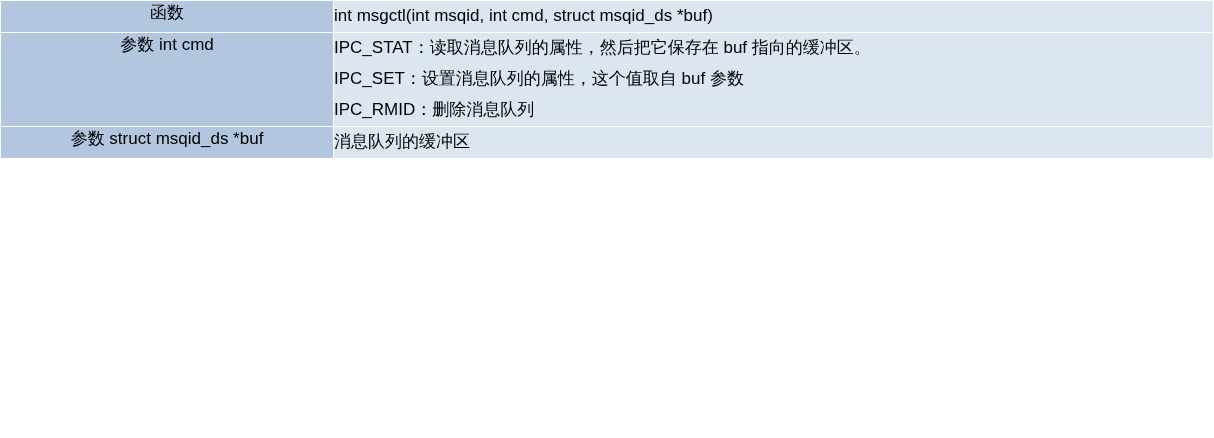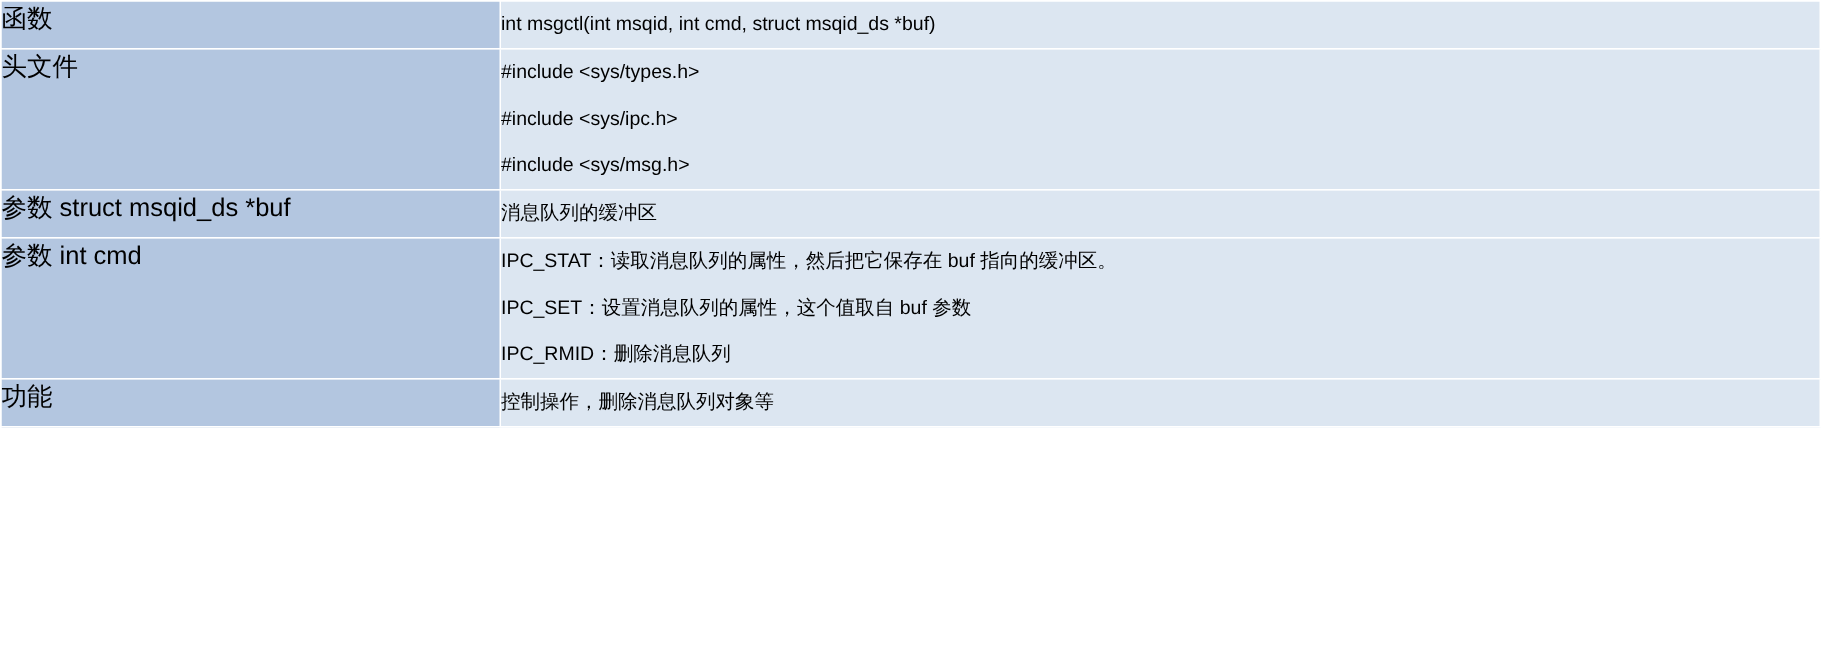--- a/index.html
+++ b/index.html
@@ -31,6 +31,7 @@
     line-height: 24px;
     white-space: nowrap;
     border-bottom: 1px solid #ffffff;
+    text-align: center;
   }
   .value-cell {
     background: #dce6f1;

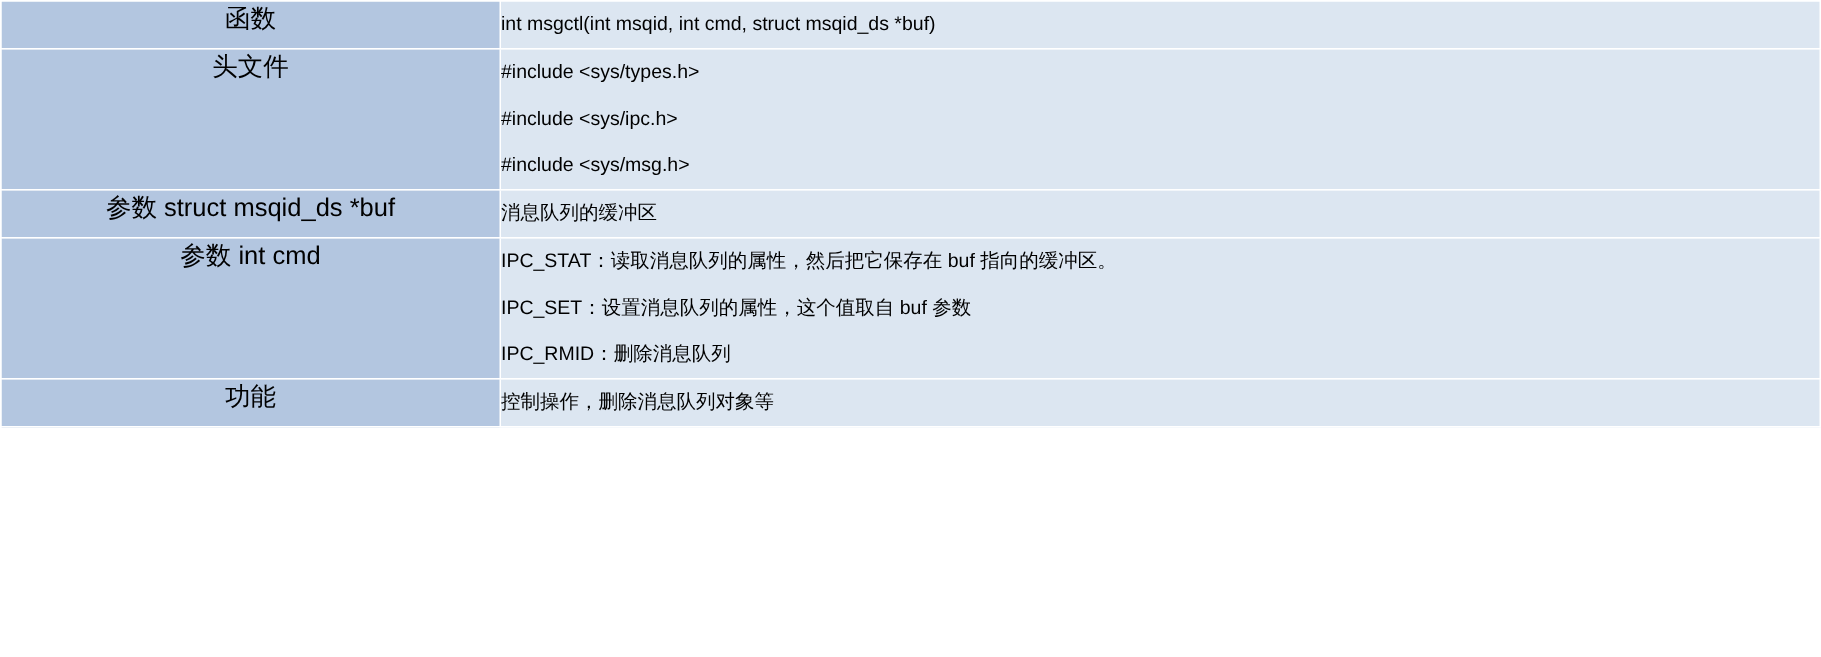--- a/index.html
+++ b/index.html
@@ -42,7 +42,7 @@
   }
   .value-line {
     padding: 2px 12px 3px 0;
-    font-size: 13px;
+    font-size: 17px;
     line-height: 26px;
     white-space: nowrap;
     overflow: hidden;

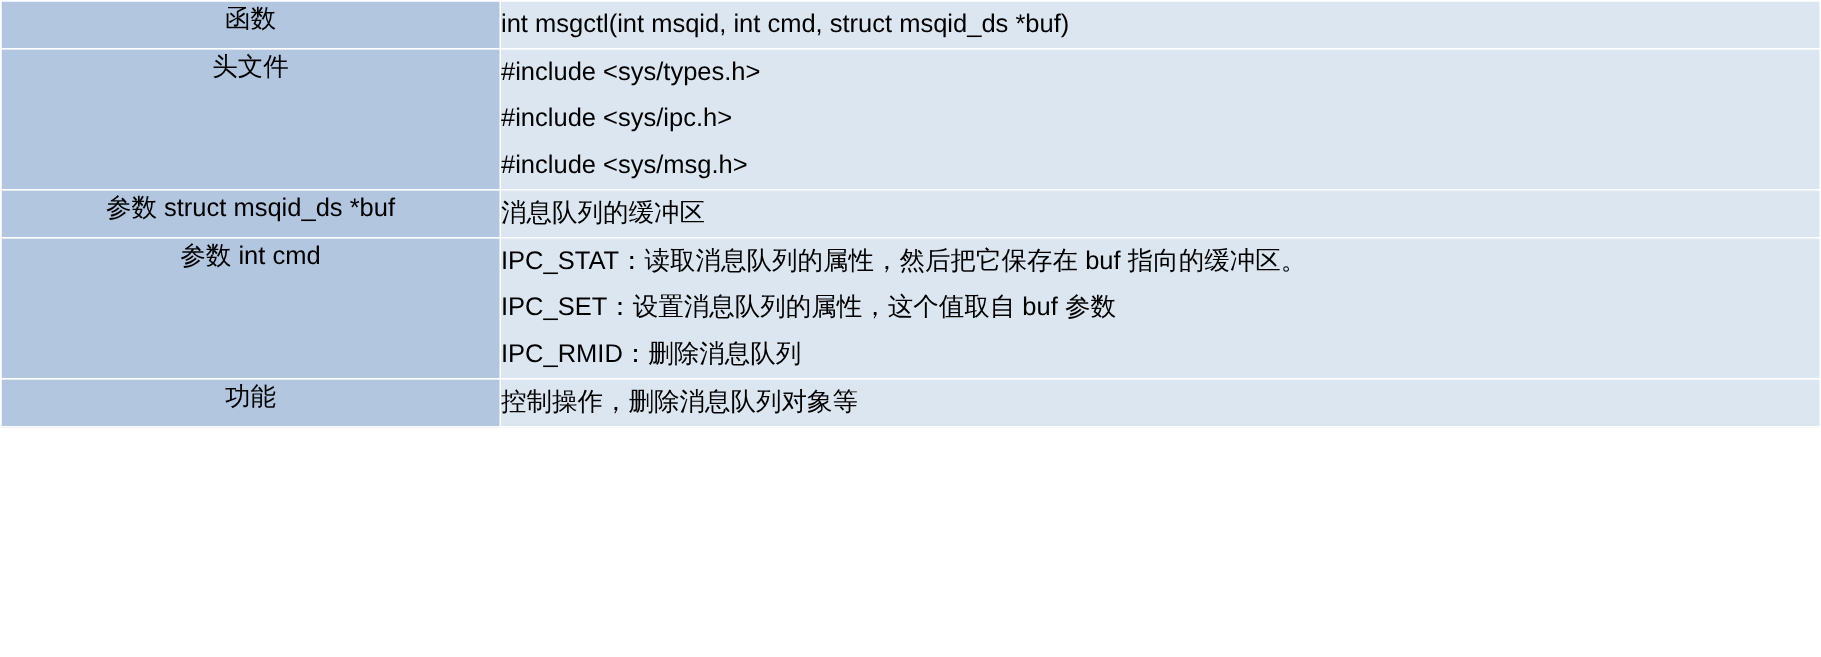--- a/index.html
+++ b/index.html
@@ -68,16 +68,6 @@
     </tr>
     <tr>
       <td class="label-cell">
-        <span class="label-text">头文件</span>
-      </td>
-      <td class="value-cell">
-        <div class="value-line">#include &lt;sys/types.h&gt;</div>
-        <div class="value-line">#include &lt;sys/ipc.h&gt;</div>
-        <div class="value-line">#include &lt;sys/msg.h&gt;</div>
-      </td>
-    </tr>
-    <tr>
-      <td class="label-cell">
         <span class="label-text">参数 struct msqid_ds *buf</span>
       </td>
       <td class="value-cell">

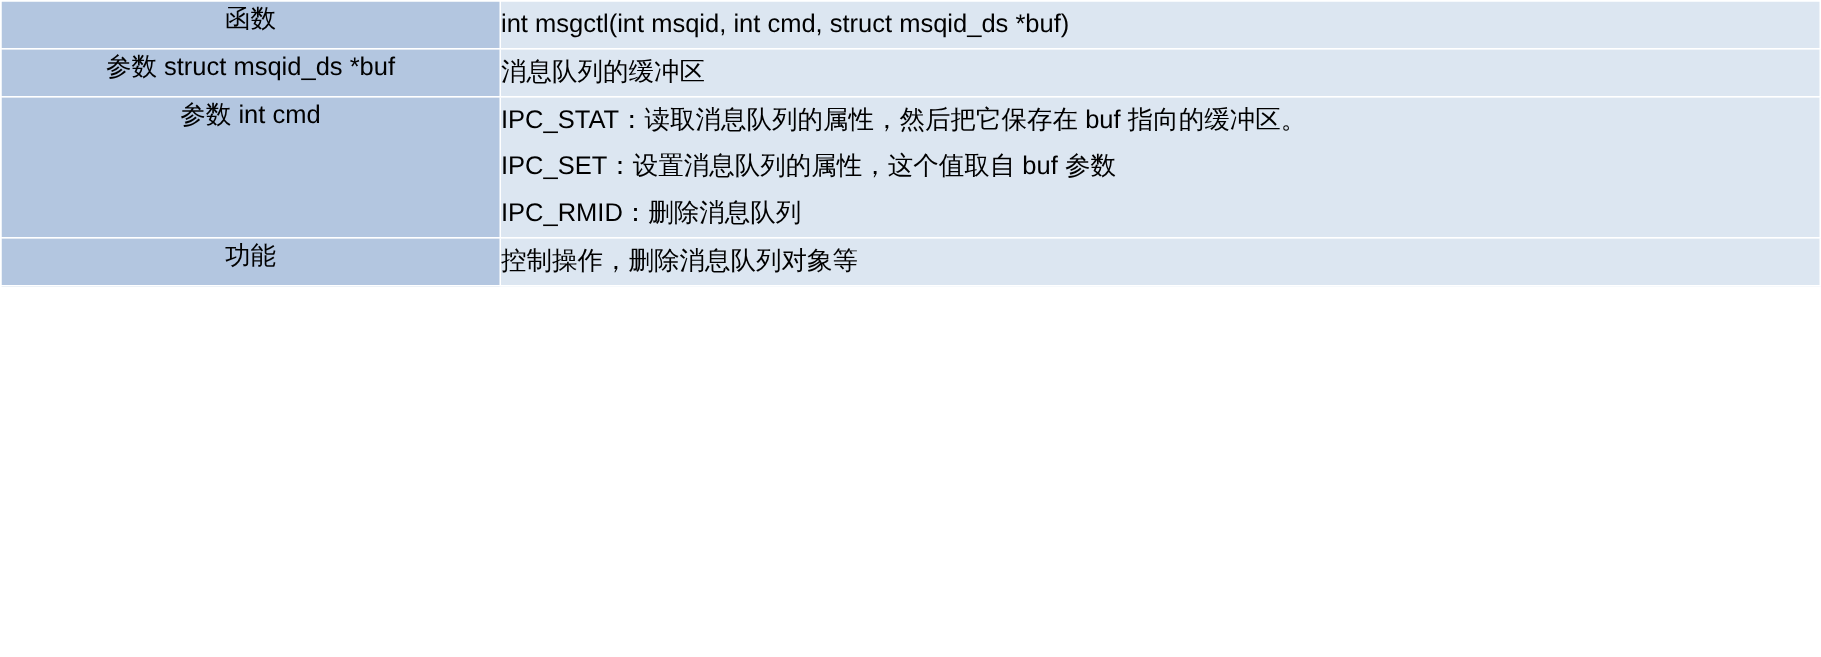--- a/index.html
+++ b/index.html
@@ -68,20 +68,20 @@
     </tr>
     <tr>
       <td class="label-cell">
-        <span class="label-text">参数 struct msqid_ds *buf</span>
-      </td>
-      <td class="value-cell">
-        <div class="value-line">消息队列的缓冲区</div>
-      </td>
-    </tr>
-    <tr>
-      <td class="label-cell">
         <span class="label-text">参数 int cmd</span>
       </td>
       <td class="value-cell">
         <div class="value-line">IPC_STAT：读取消息队列的属性，然后把它保存在 buf 指向的缓冲区。</div>
         <div class="value-line">IPC_SET：设置消息队列的属性，这个值取自 buf 参数</div>
         <div class="value-line">IPC_RMID：删除消息队列</div>
+      </td>
+    </tr>
+    <tr>
+      <td class="label-cell">
+        <span class="label-text">参数 struct msqid_ds *buf</span>
+      </td>
+      <td class="value-cell">
+        <div class="value-line">消息队列的缓冲区</div>
       </td>
     </tr>
     <tr>

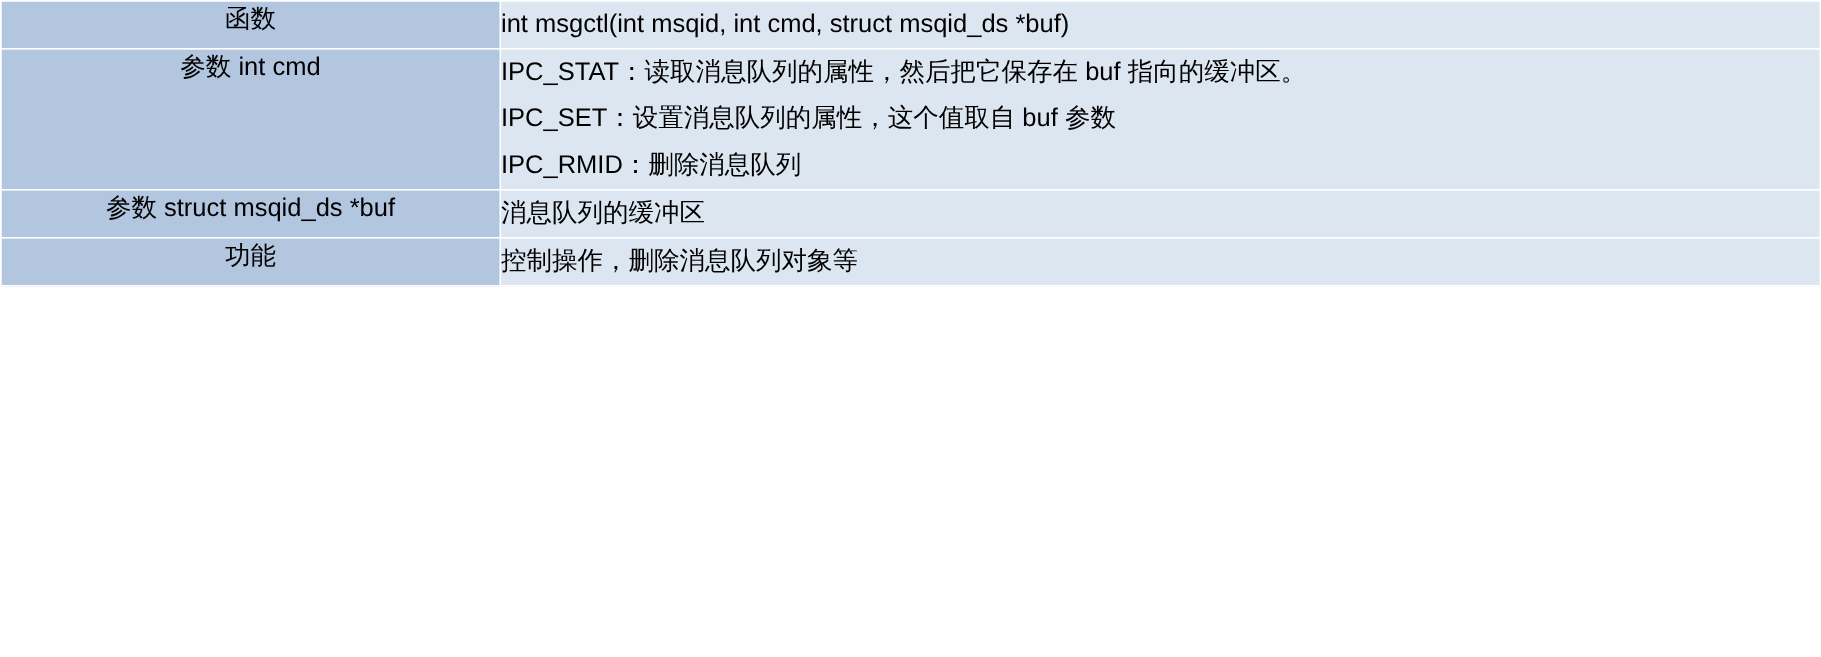--- a/index.html
+++ b/index.html
@@ -84,14 +84,6 @@
         <div class="value-line">消息队列的缓冲区</div>
       </td>
     </tr>
-    <tr>
-      <td class="label-cell">
-        <span class="label-text">功能</span>
-      </td>
-      <td class="value-cell">
-        <div class="value-line">控制操作，删除消息队列对象等</div>
-      </td>
-    </tr>
   </tbody>
 </table>
 

